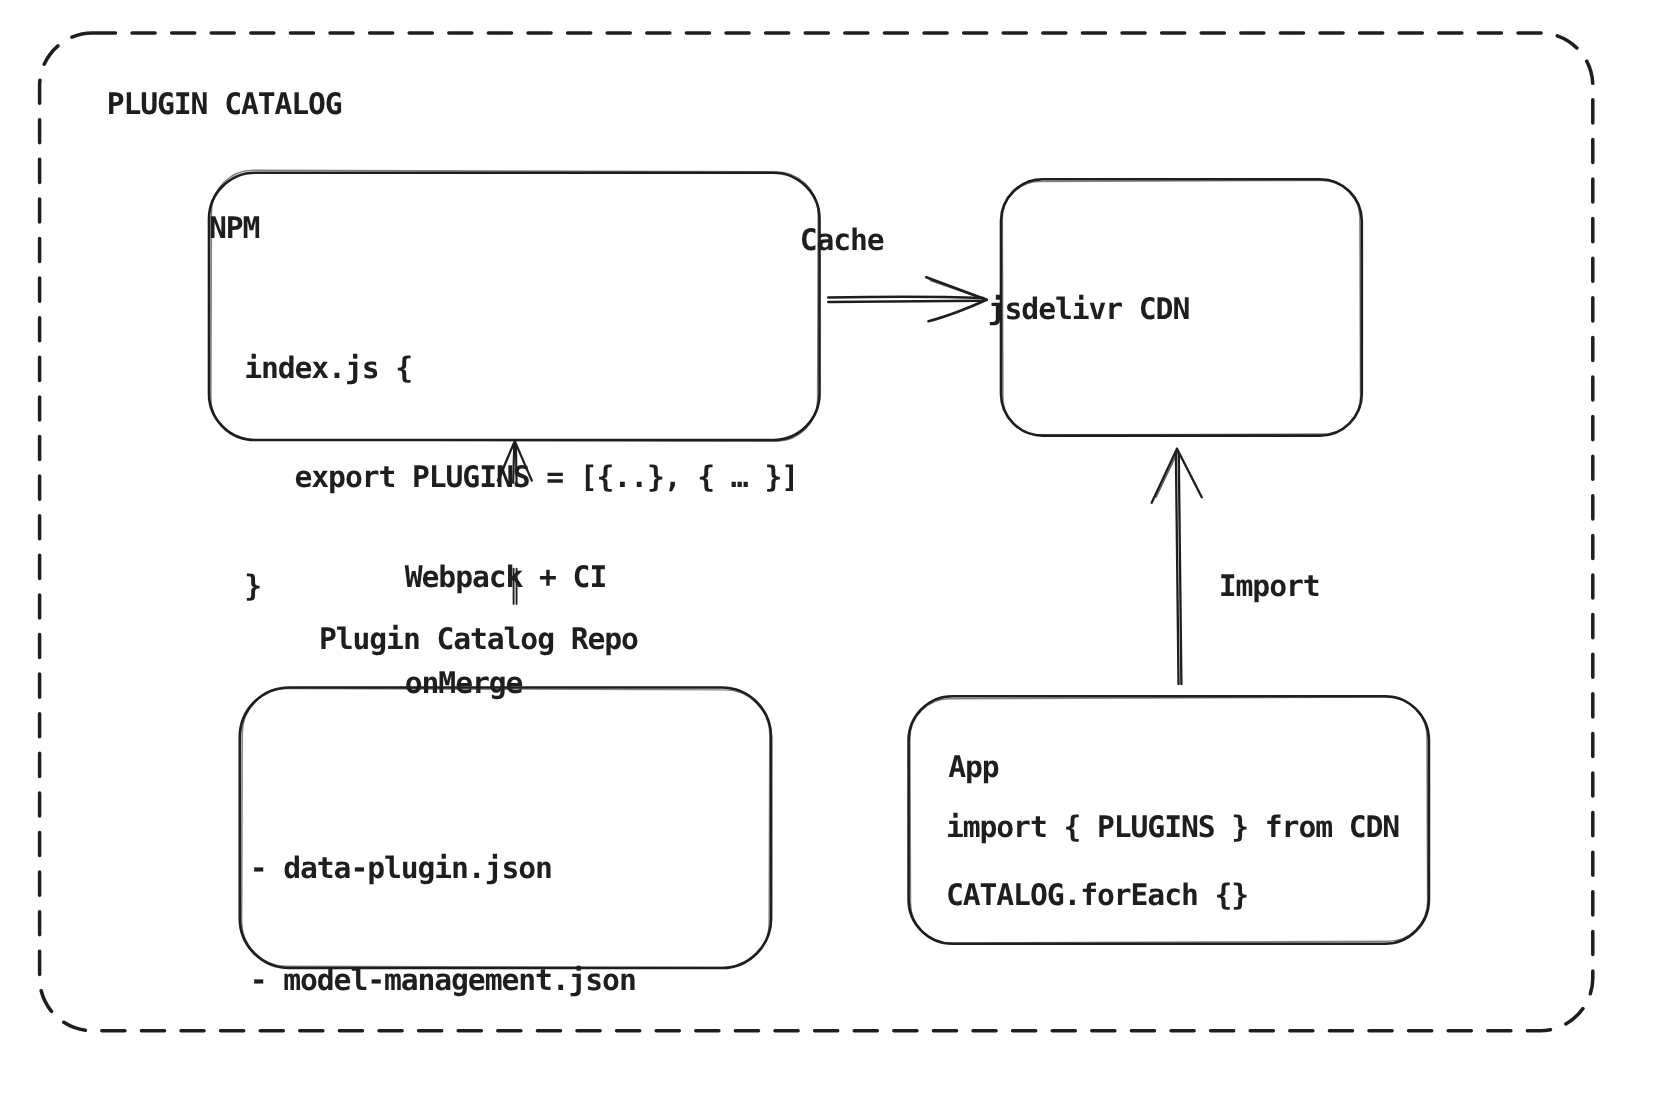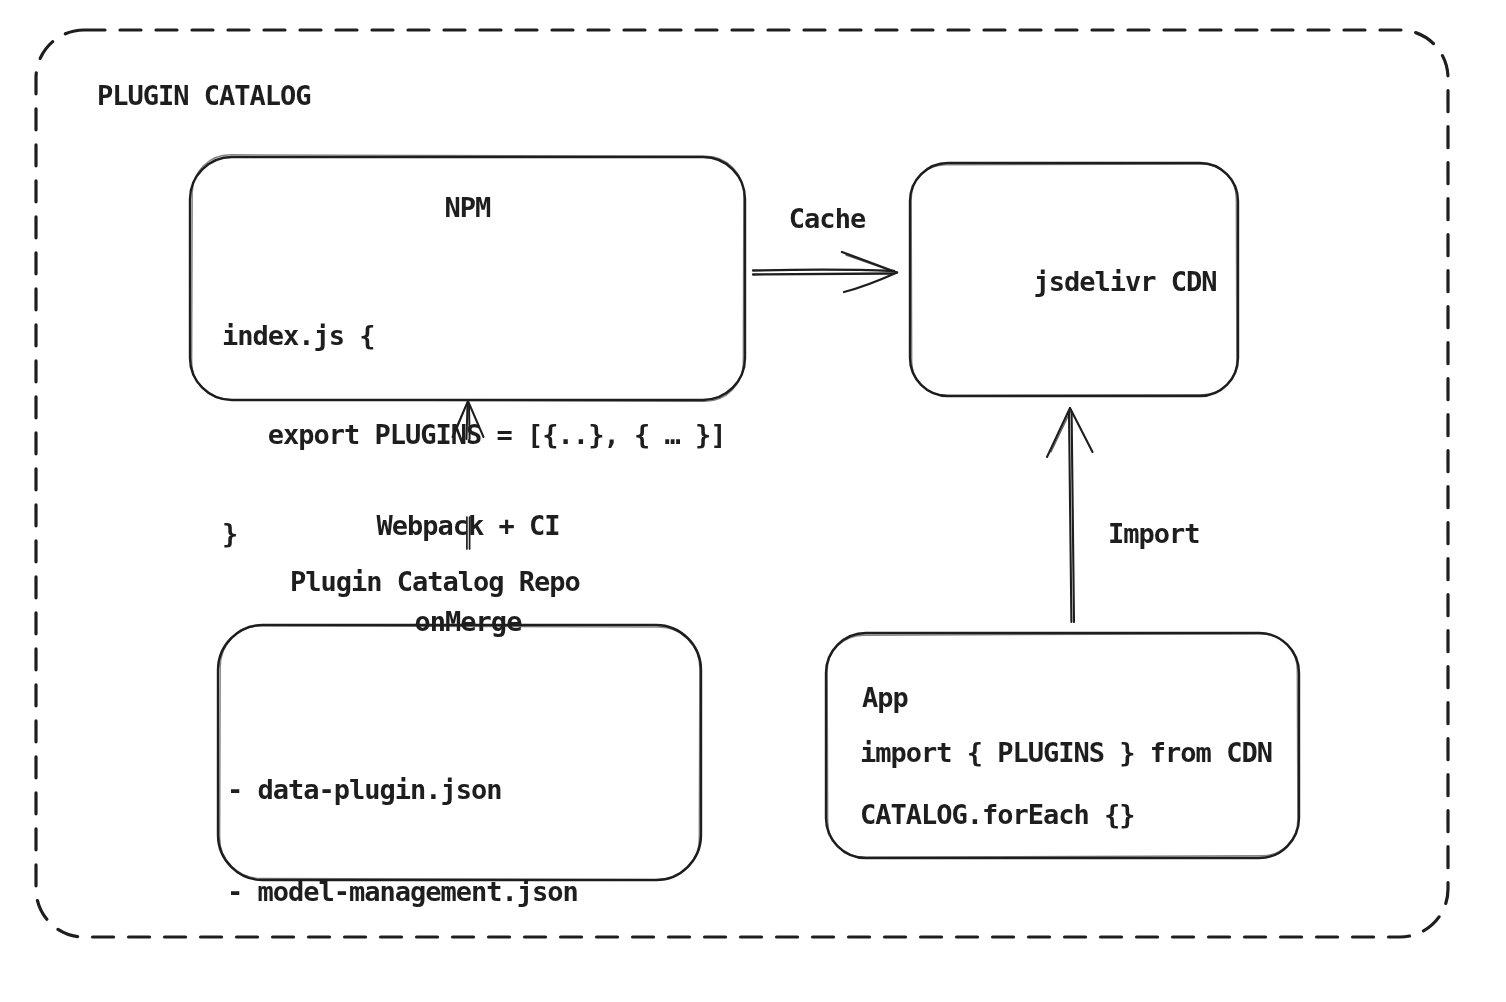--- a/index.html
+++ b/index.html
@@ -37,7 +37,7 @@
     line-height: 33px;
     color: #1e1e1e;
   }
-  .center { text-align: center; }
+  .center { text-align: left; }
   .lh34 { line-height: 34px; }
   .lh32 { line-height: 32px; }
 </style>

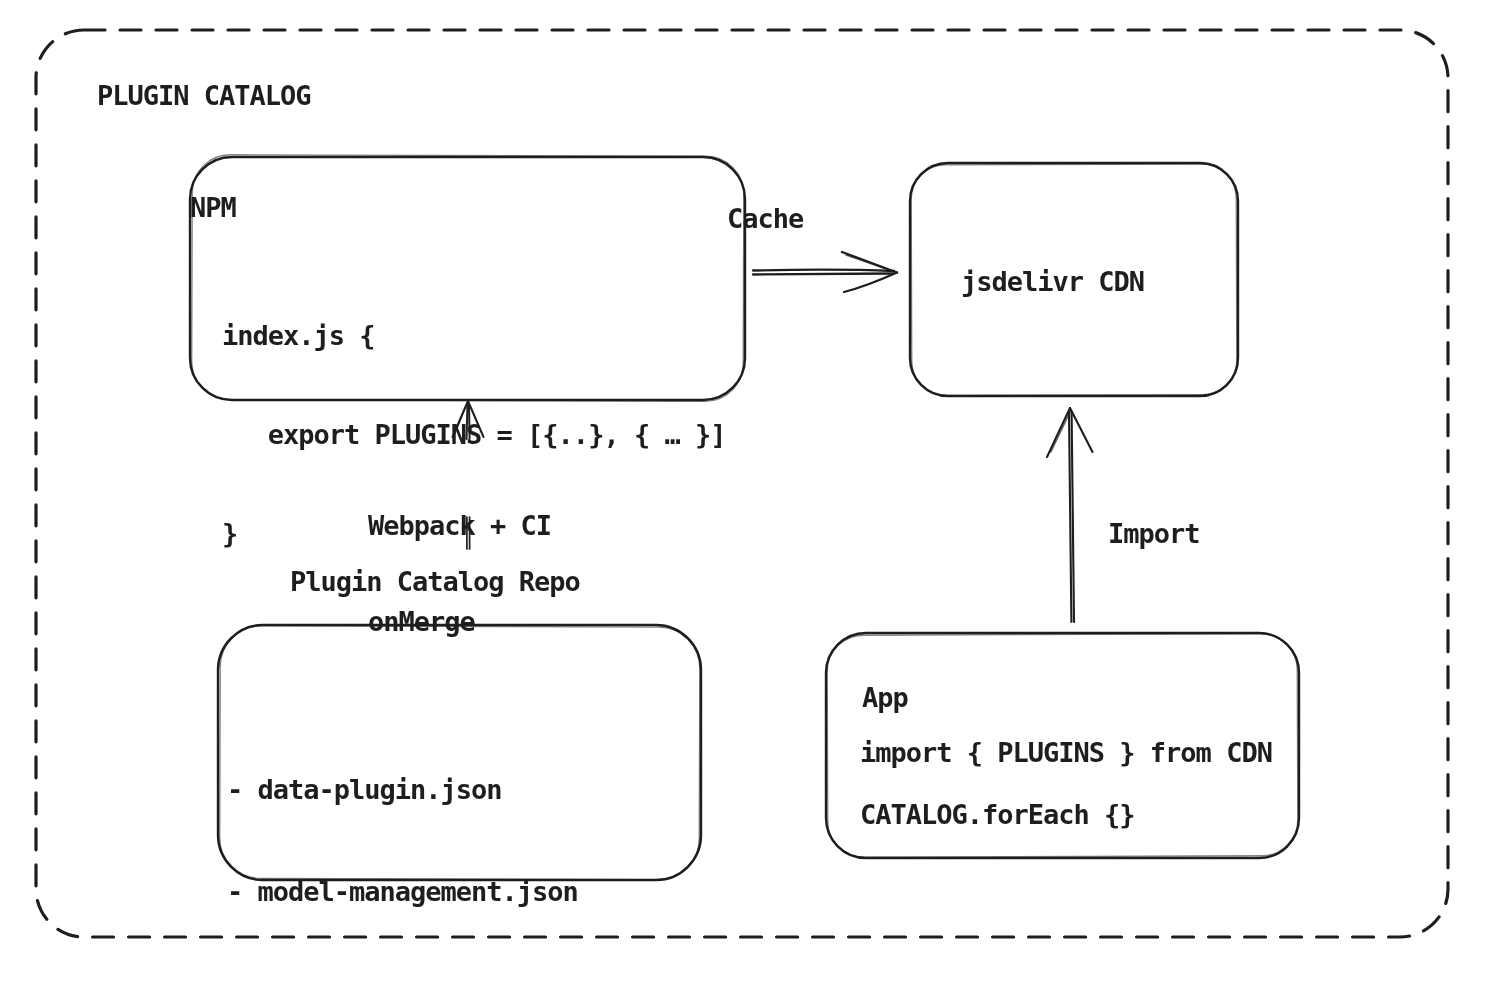--- a/index.html
+++ b/index.html
@@ -111,7 +111,7 @@
 
   <div class="t center" style="left:727px; top:202px; width:200px;">Cache</div>
 
-  <div class="t center" style="left:961px; top:265px; width:328px;">jsdelivr CDN</div>
+  <div class="t center" style="left:898px; top:265px; width:328px;">jsdelivr CDN</div>
 
   <div class="t center lh32" style="left:368px; top:446px; width:200px;">
     <div>Webpack + CI</div>

